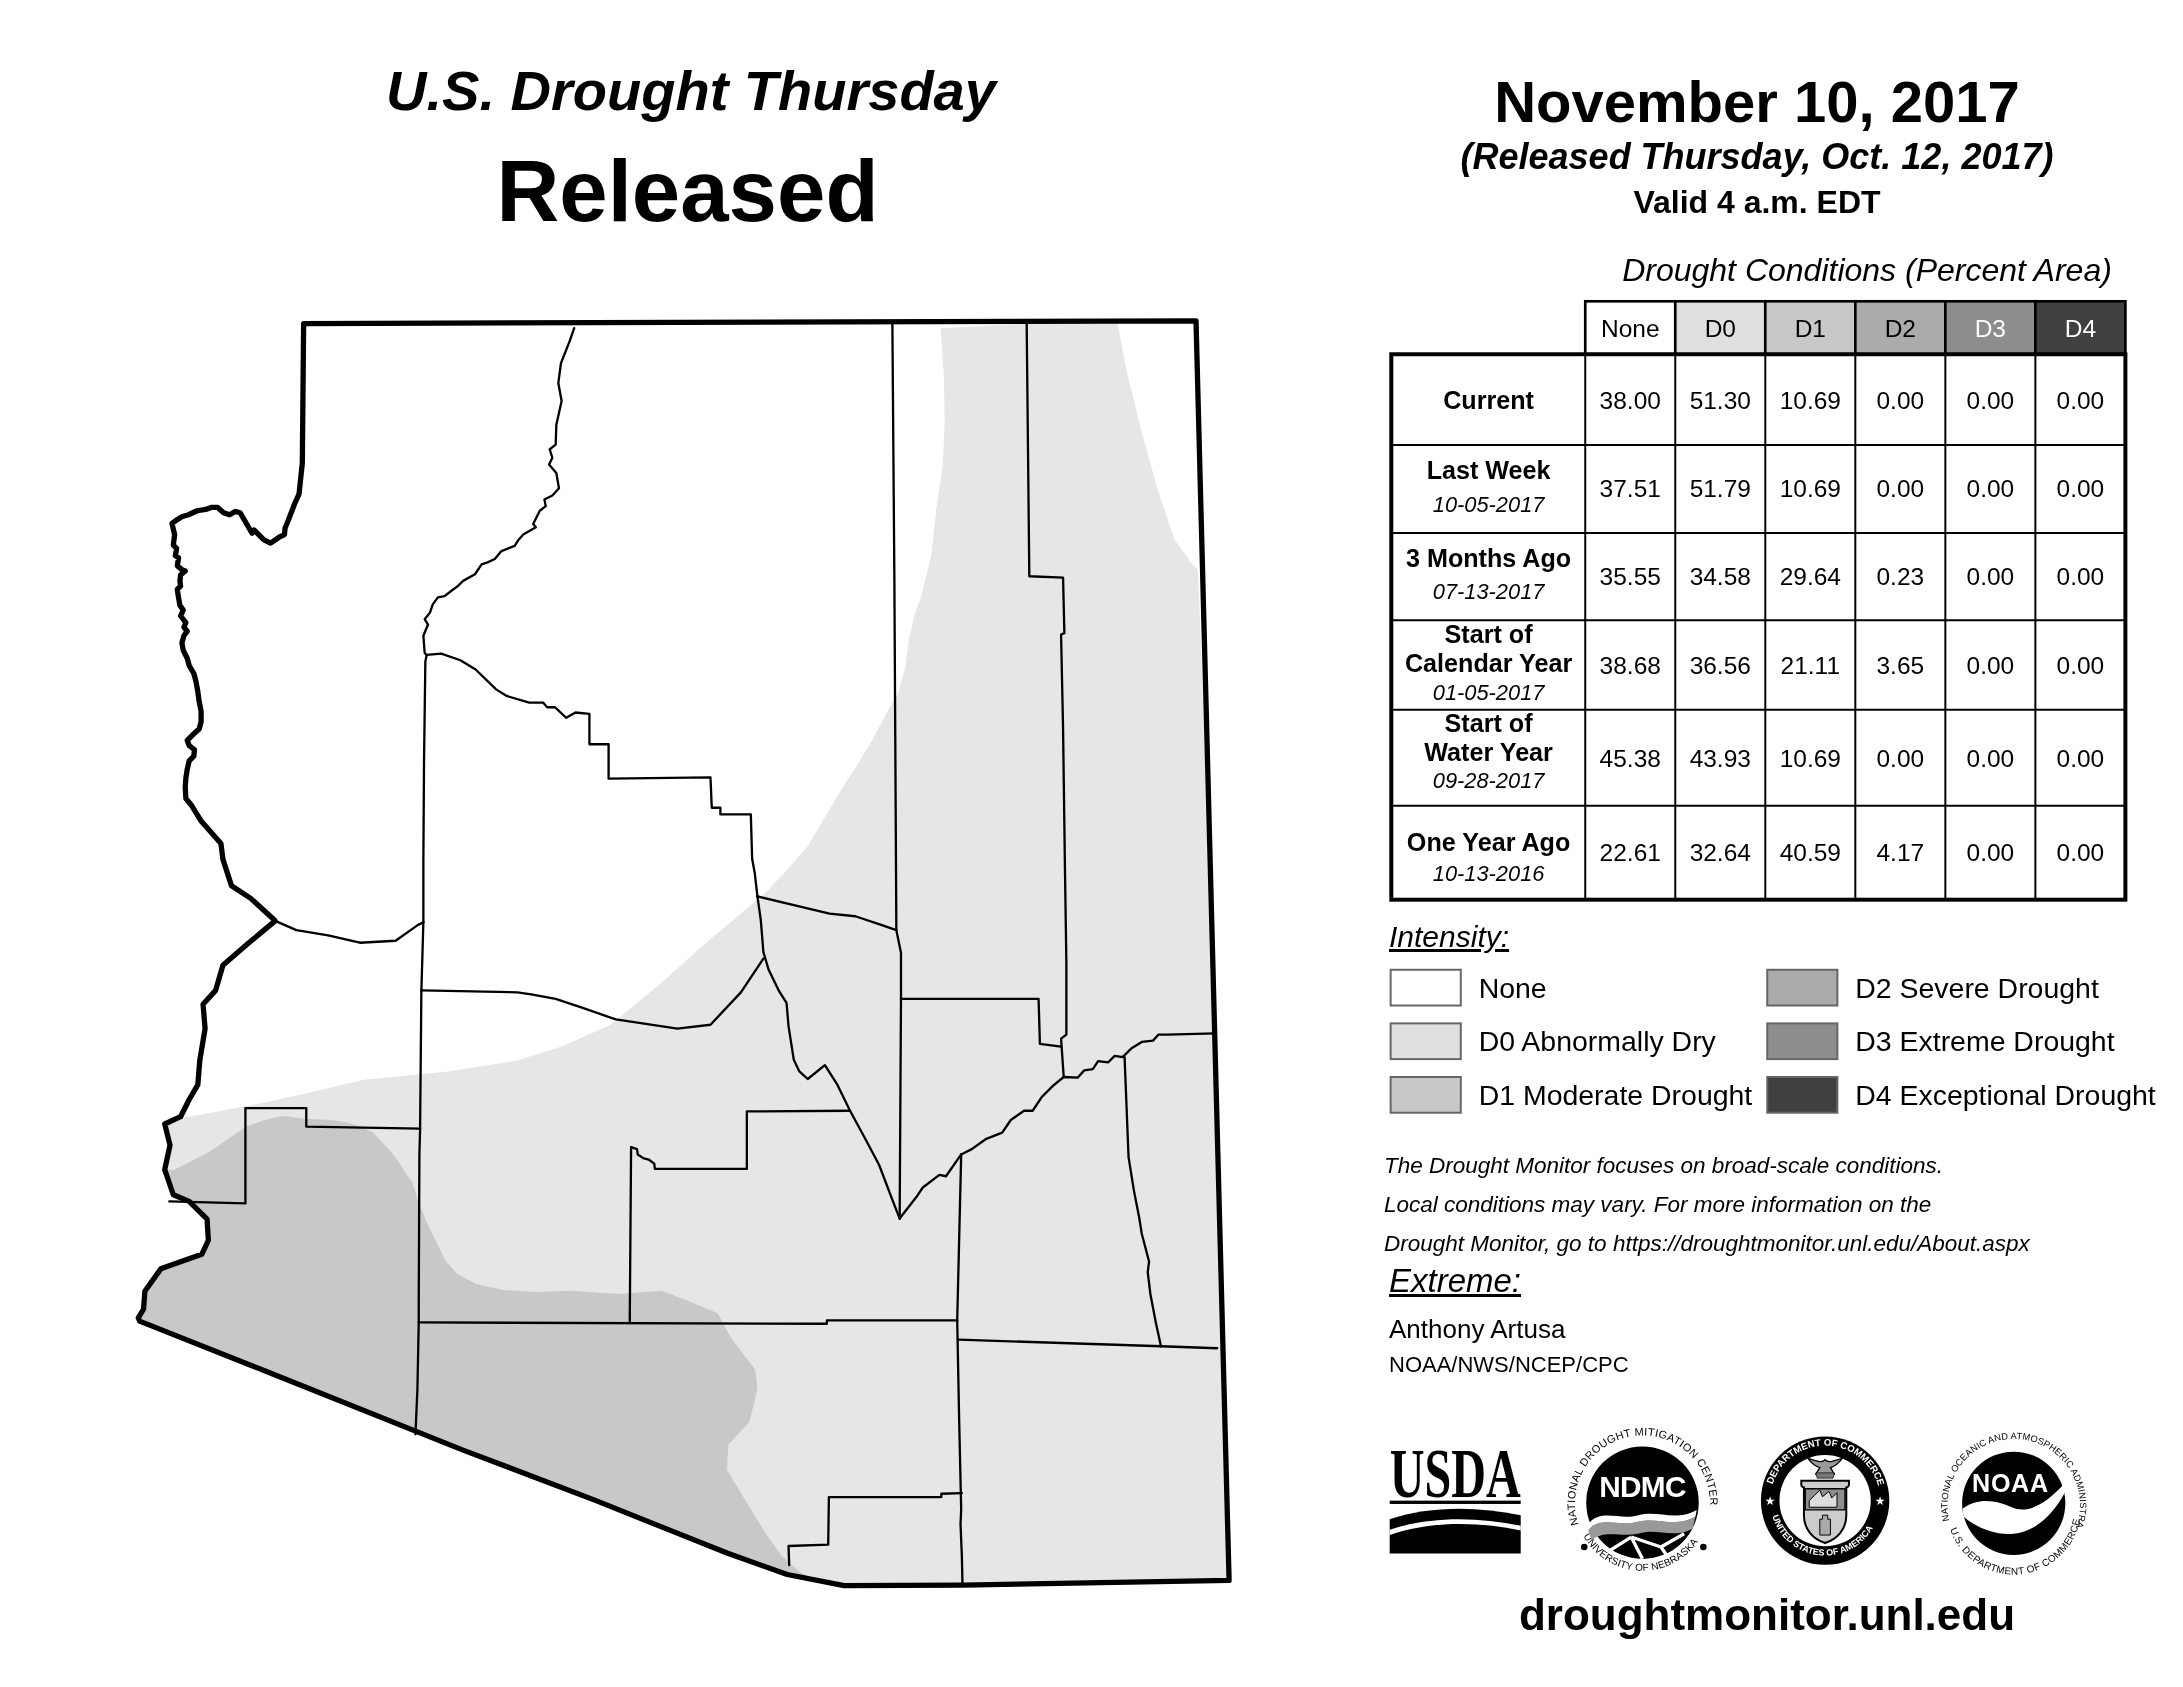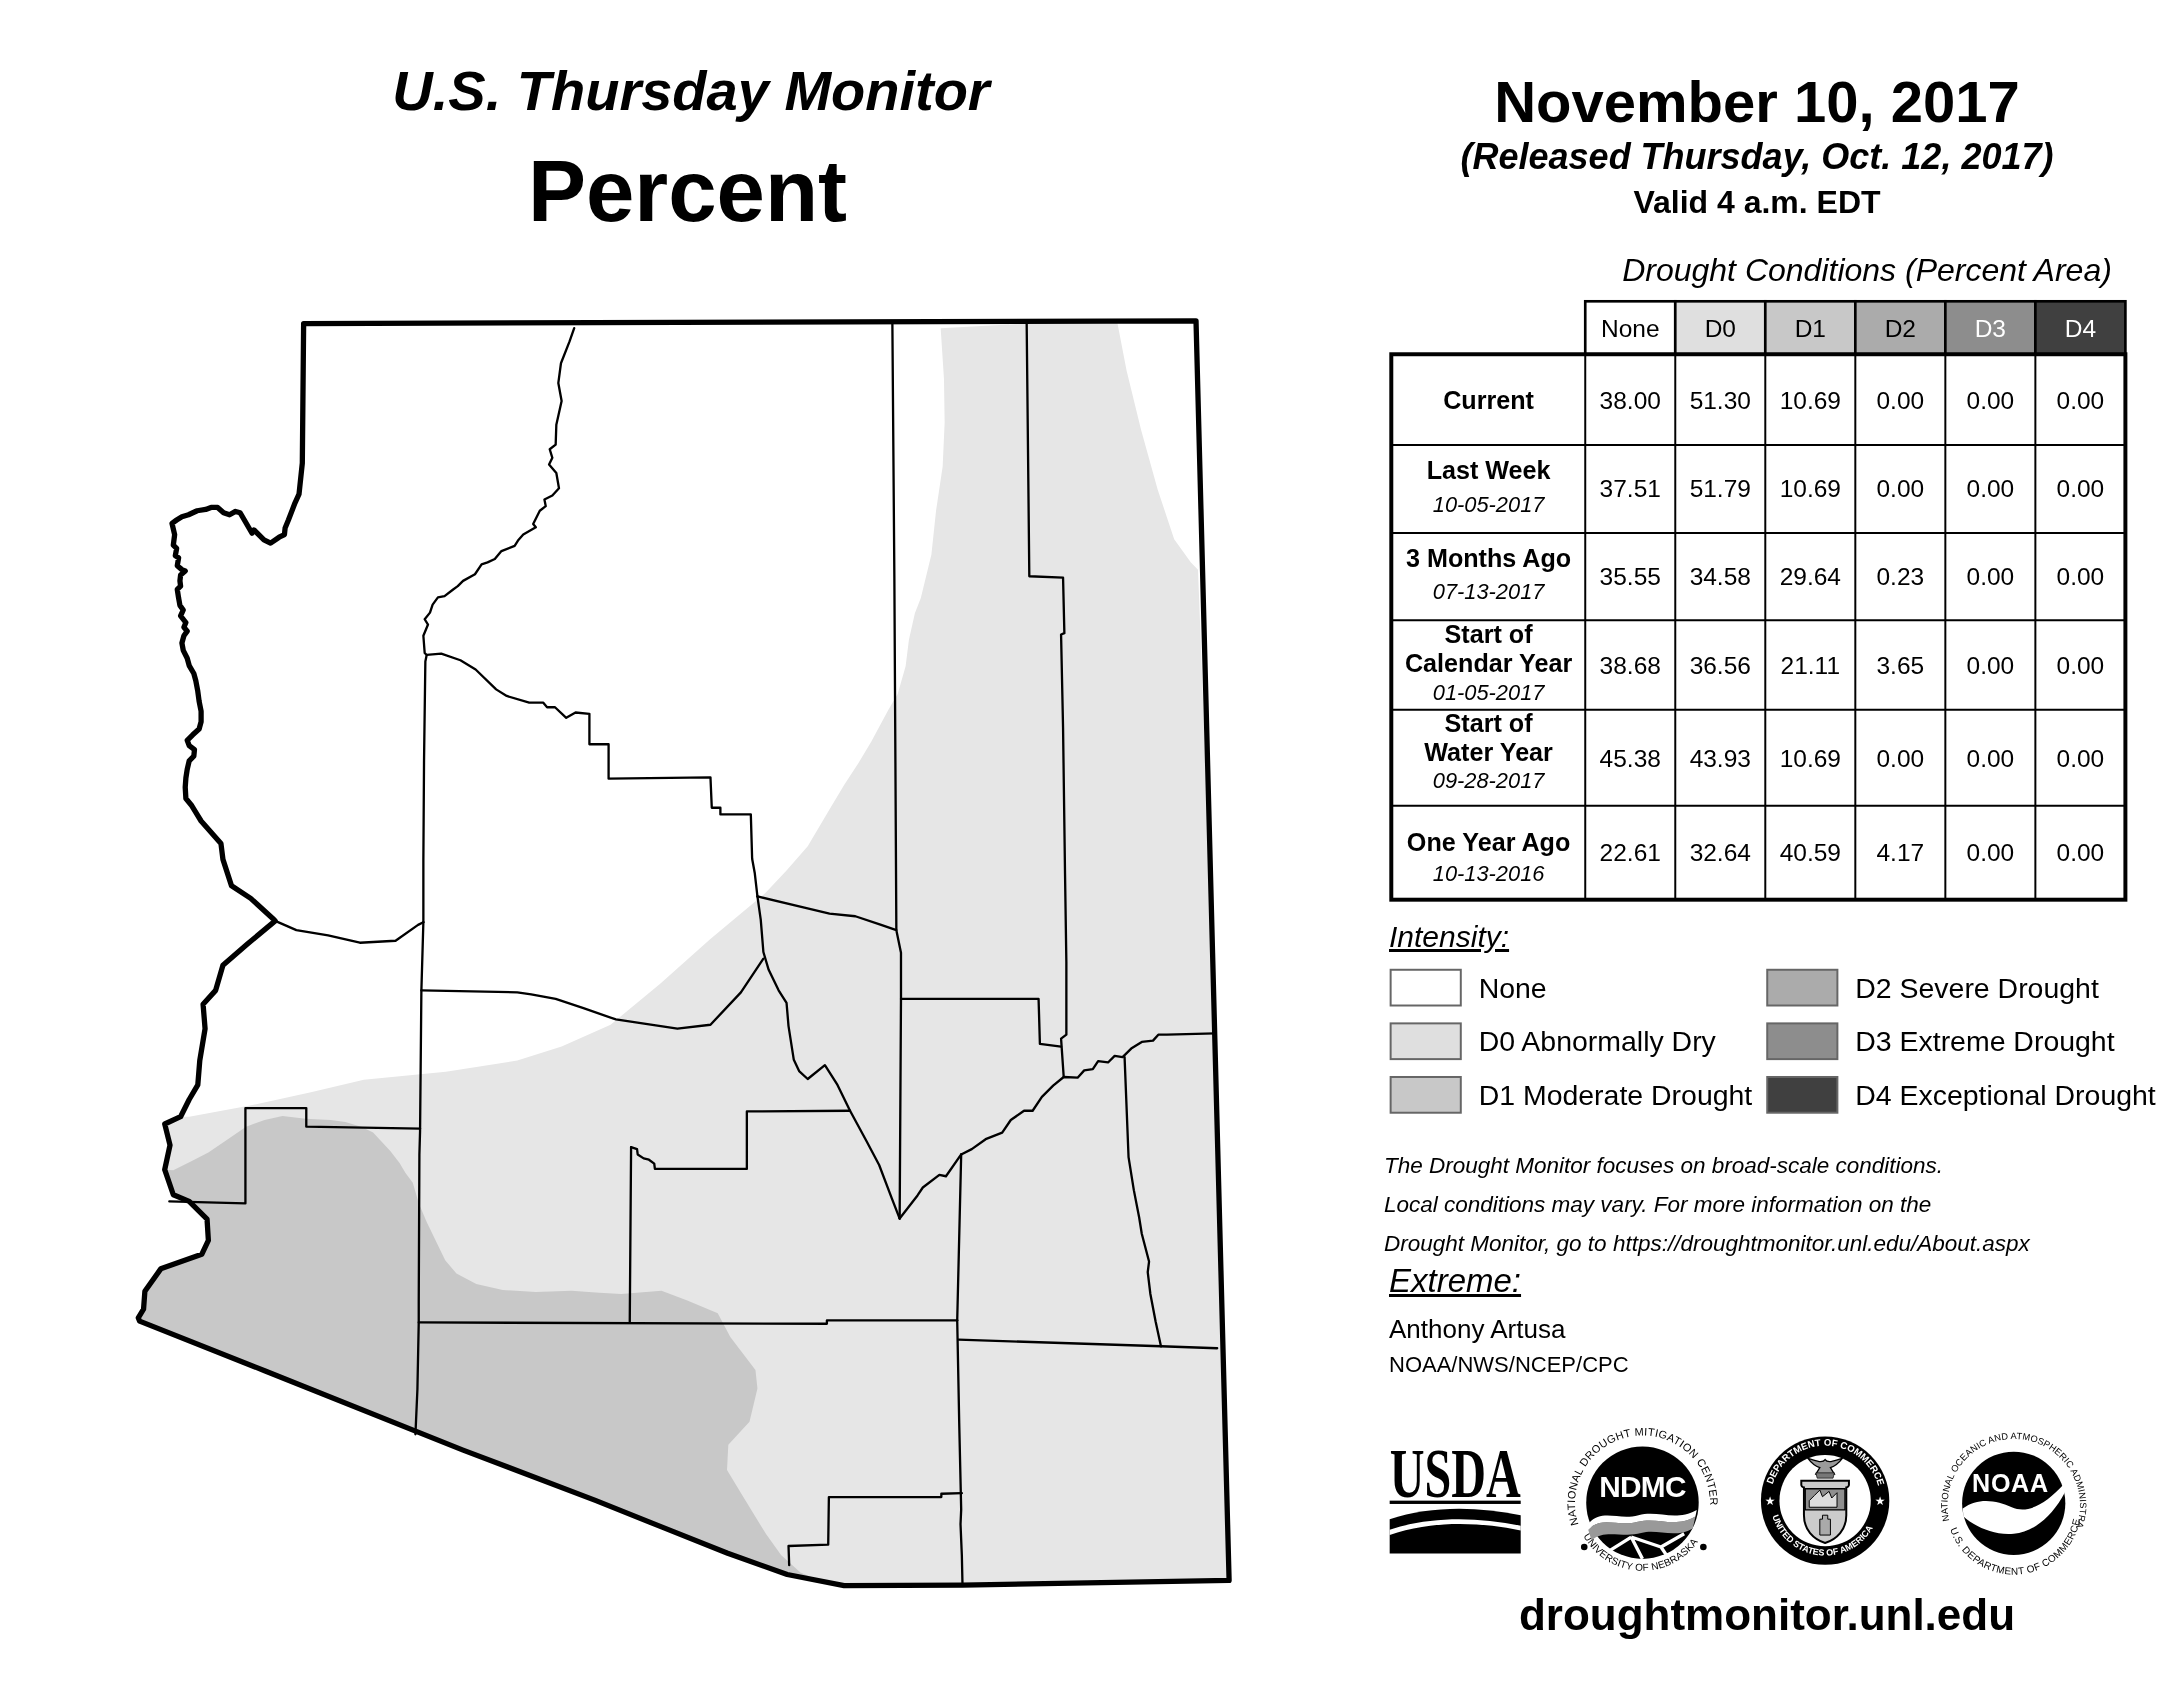--- a/index.html
+++ b/index.html
@@ -10,7 +10,7 @@
 </style>
 </head>
 <body>
-<div class="abs ctr" style="left:251px;top:58px;width:880px;font-size:56px;font-weight:bold;font-style:italic;">U.S. Thursday Monitor</div>
+<div class="abs ctr" style="left:251px;top:58px;width:880px;font-size:56px;font-weight:bold;font-style:italic;">U.S. Drought Thursday</div>
 <div class="abs ctr" style="left:251px;top:141px;width:873px;font-size:87px;font-weight:bold;">Percent</div>
 
 <div class="abs ctr" style="left:1393px;top:68px;width:728px;font-size:58px;font-weight:bold;">November 10, 2017</div>

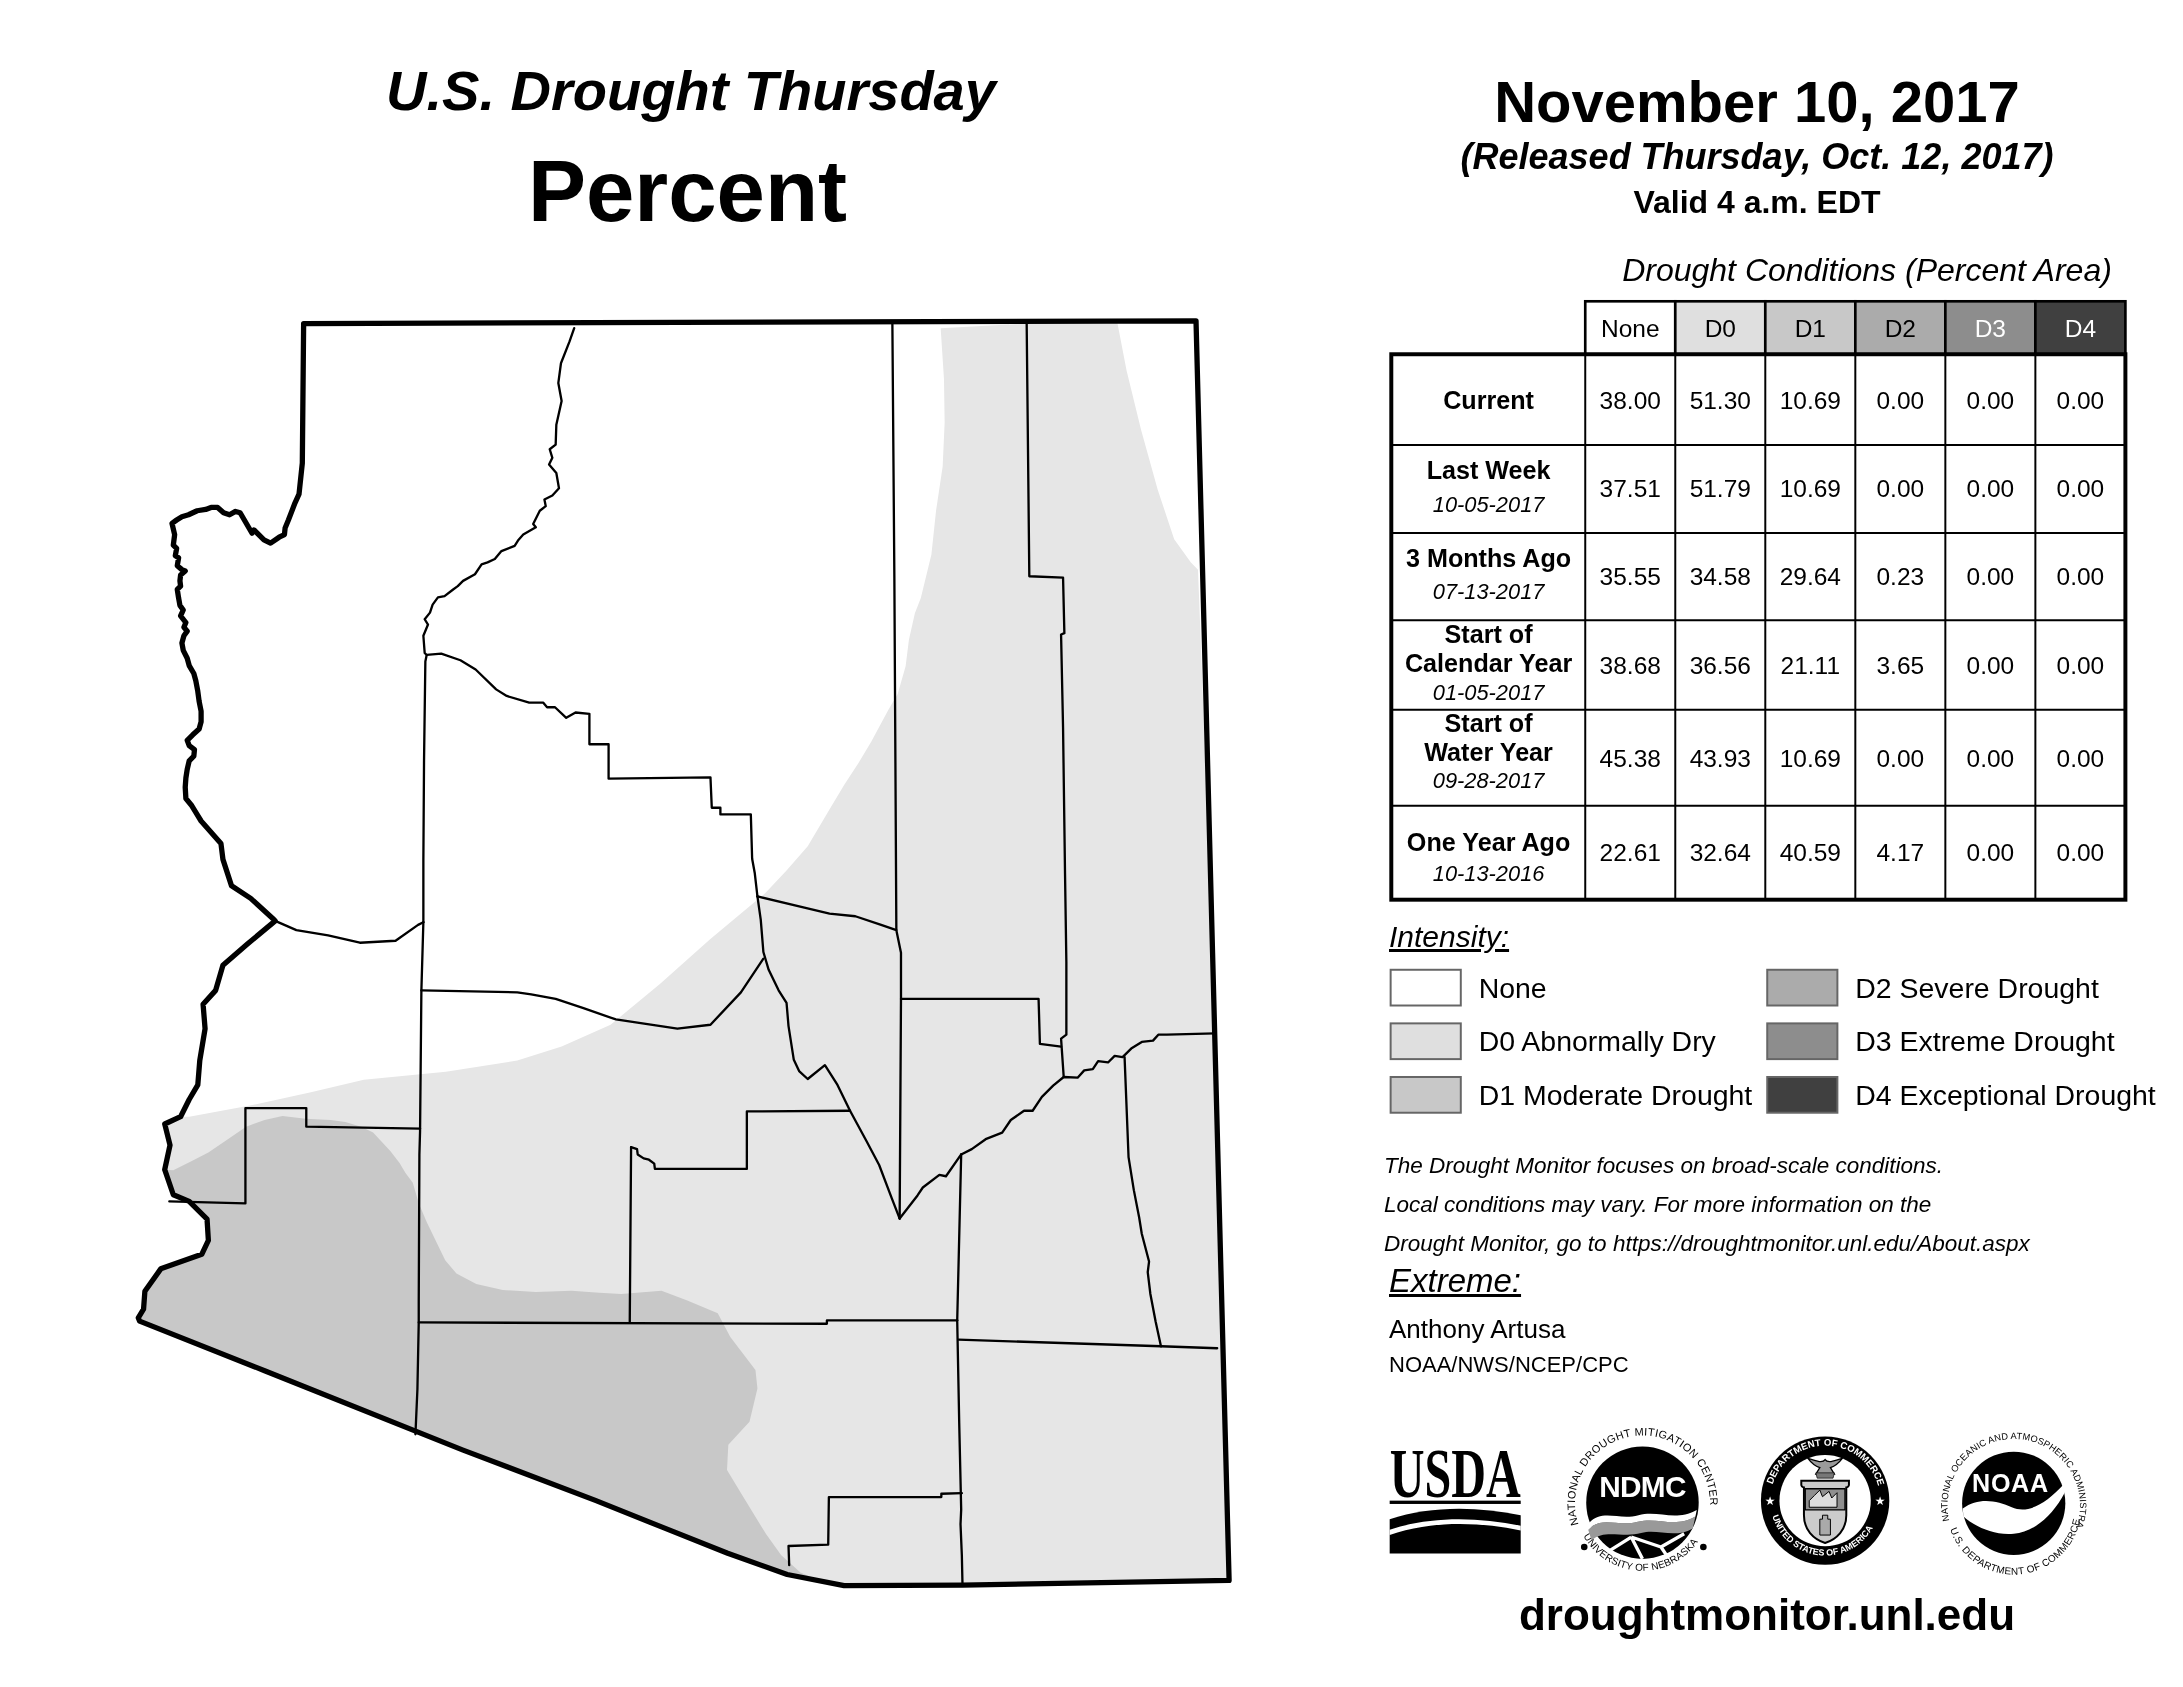--- a/index.html
+++ b/index.html
@@ -11,7 +11,7 @@
 </head>
 <body>
 <div class="abs ctr" style="left:251px;top:58px;width:880px;font-size:56px;font-weight:bold;font-style:italic;">U.S. Drought Thursday</div>
-<div class="abs ctr" style="left:251px;top:141px;width:873px;font-size:87px;font-weight:bold;">Percent</div>
+<div class="abs ctr" style="left:251px;top:141px;width:873px;font-size:87px;font-weight:bold;">Released</div>
 
 <div class="abs ctr" style="left:1393px;top:68px;width:728px;font-size:58px;font-weight:bold;">November 10, 2017</div>
 <div class="abs ctr" style="left:1393px;top:136px;width:728px;font-size:36px;font-weight:bold;font-style:italic;">(Released Thursday, Oct. 12, 2017)</div>

